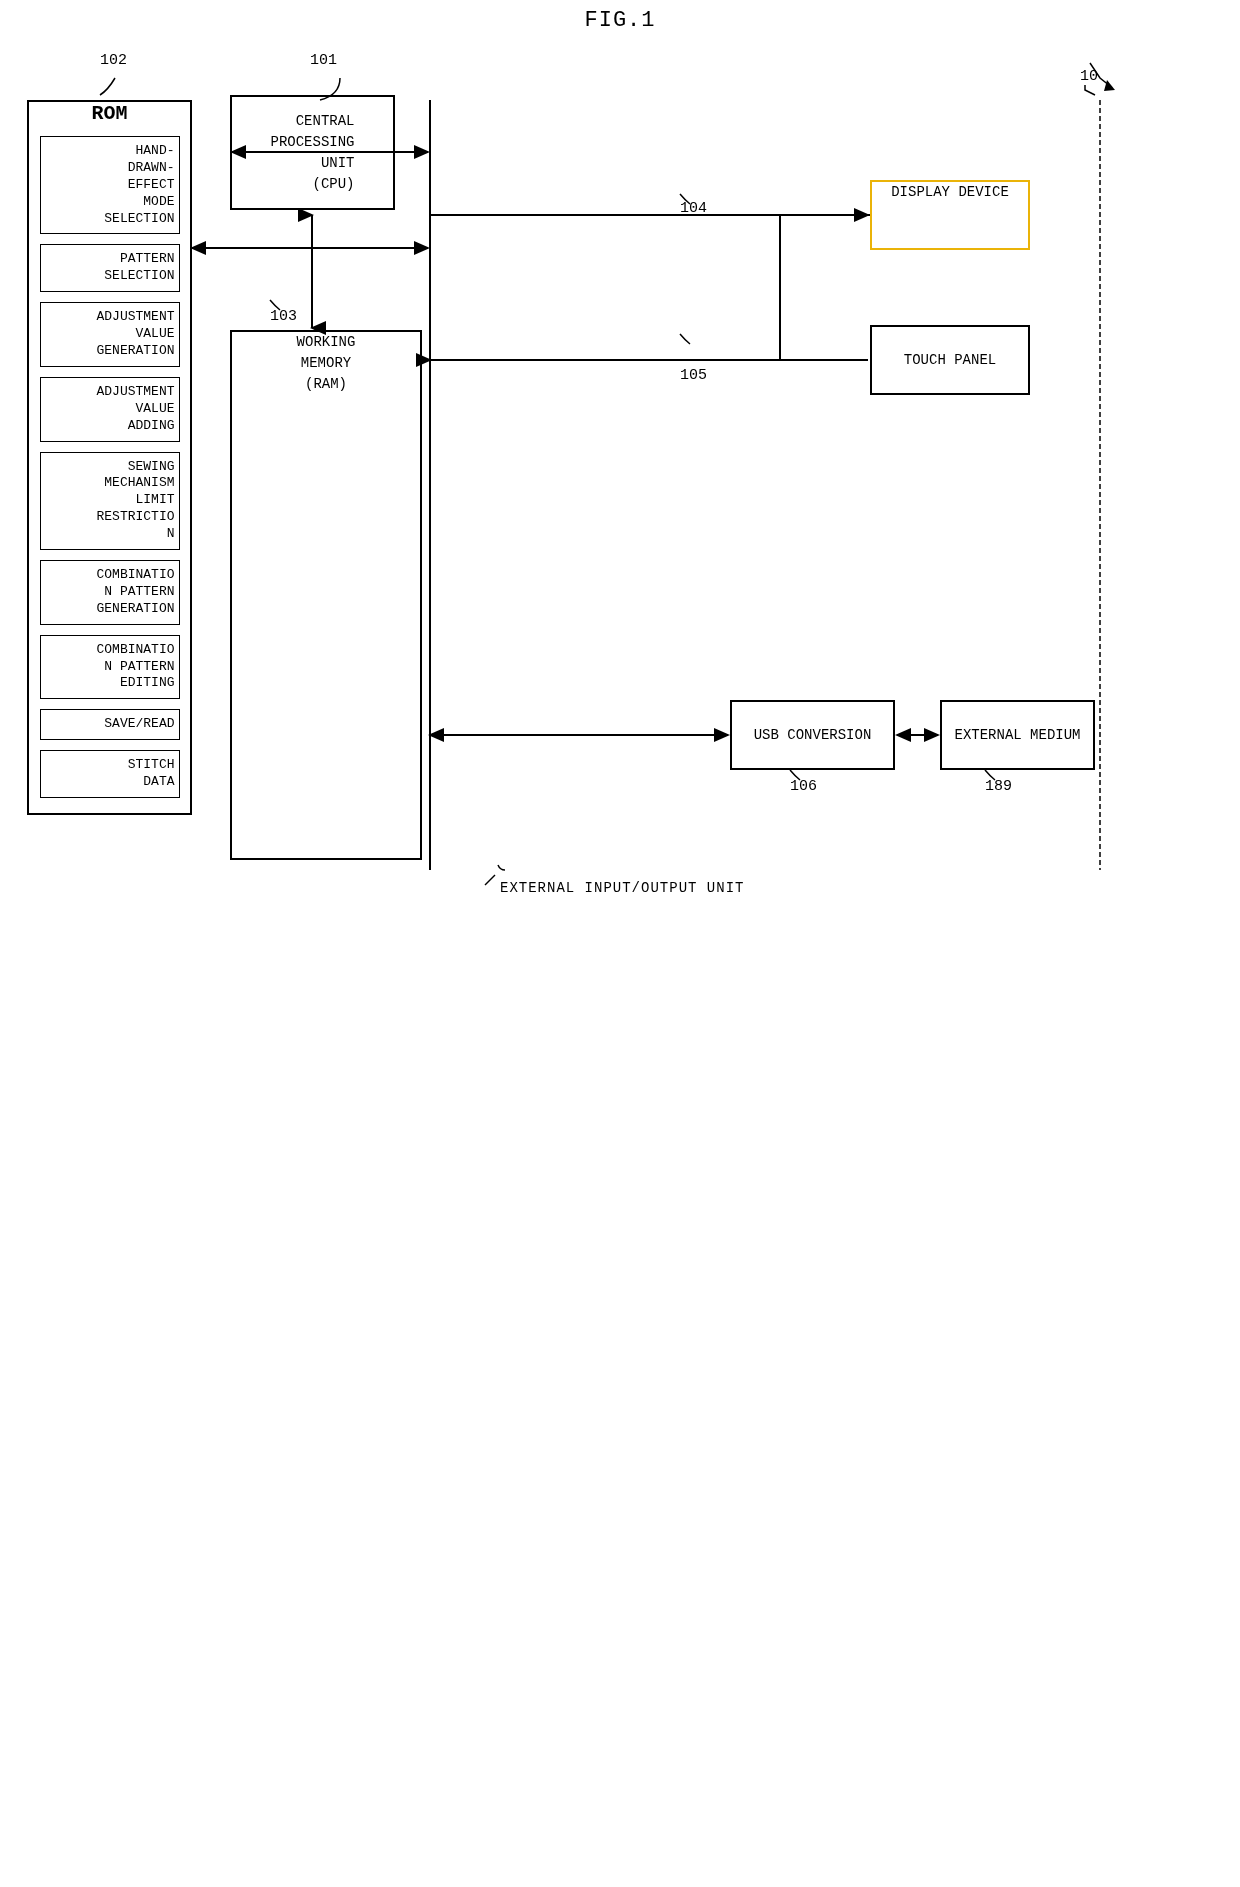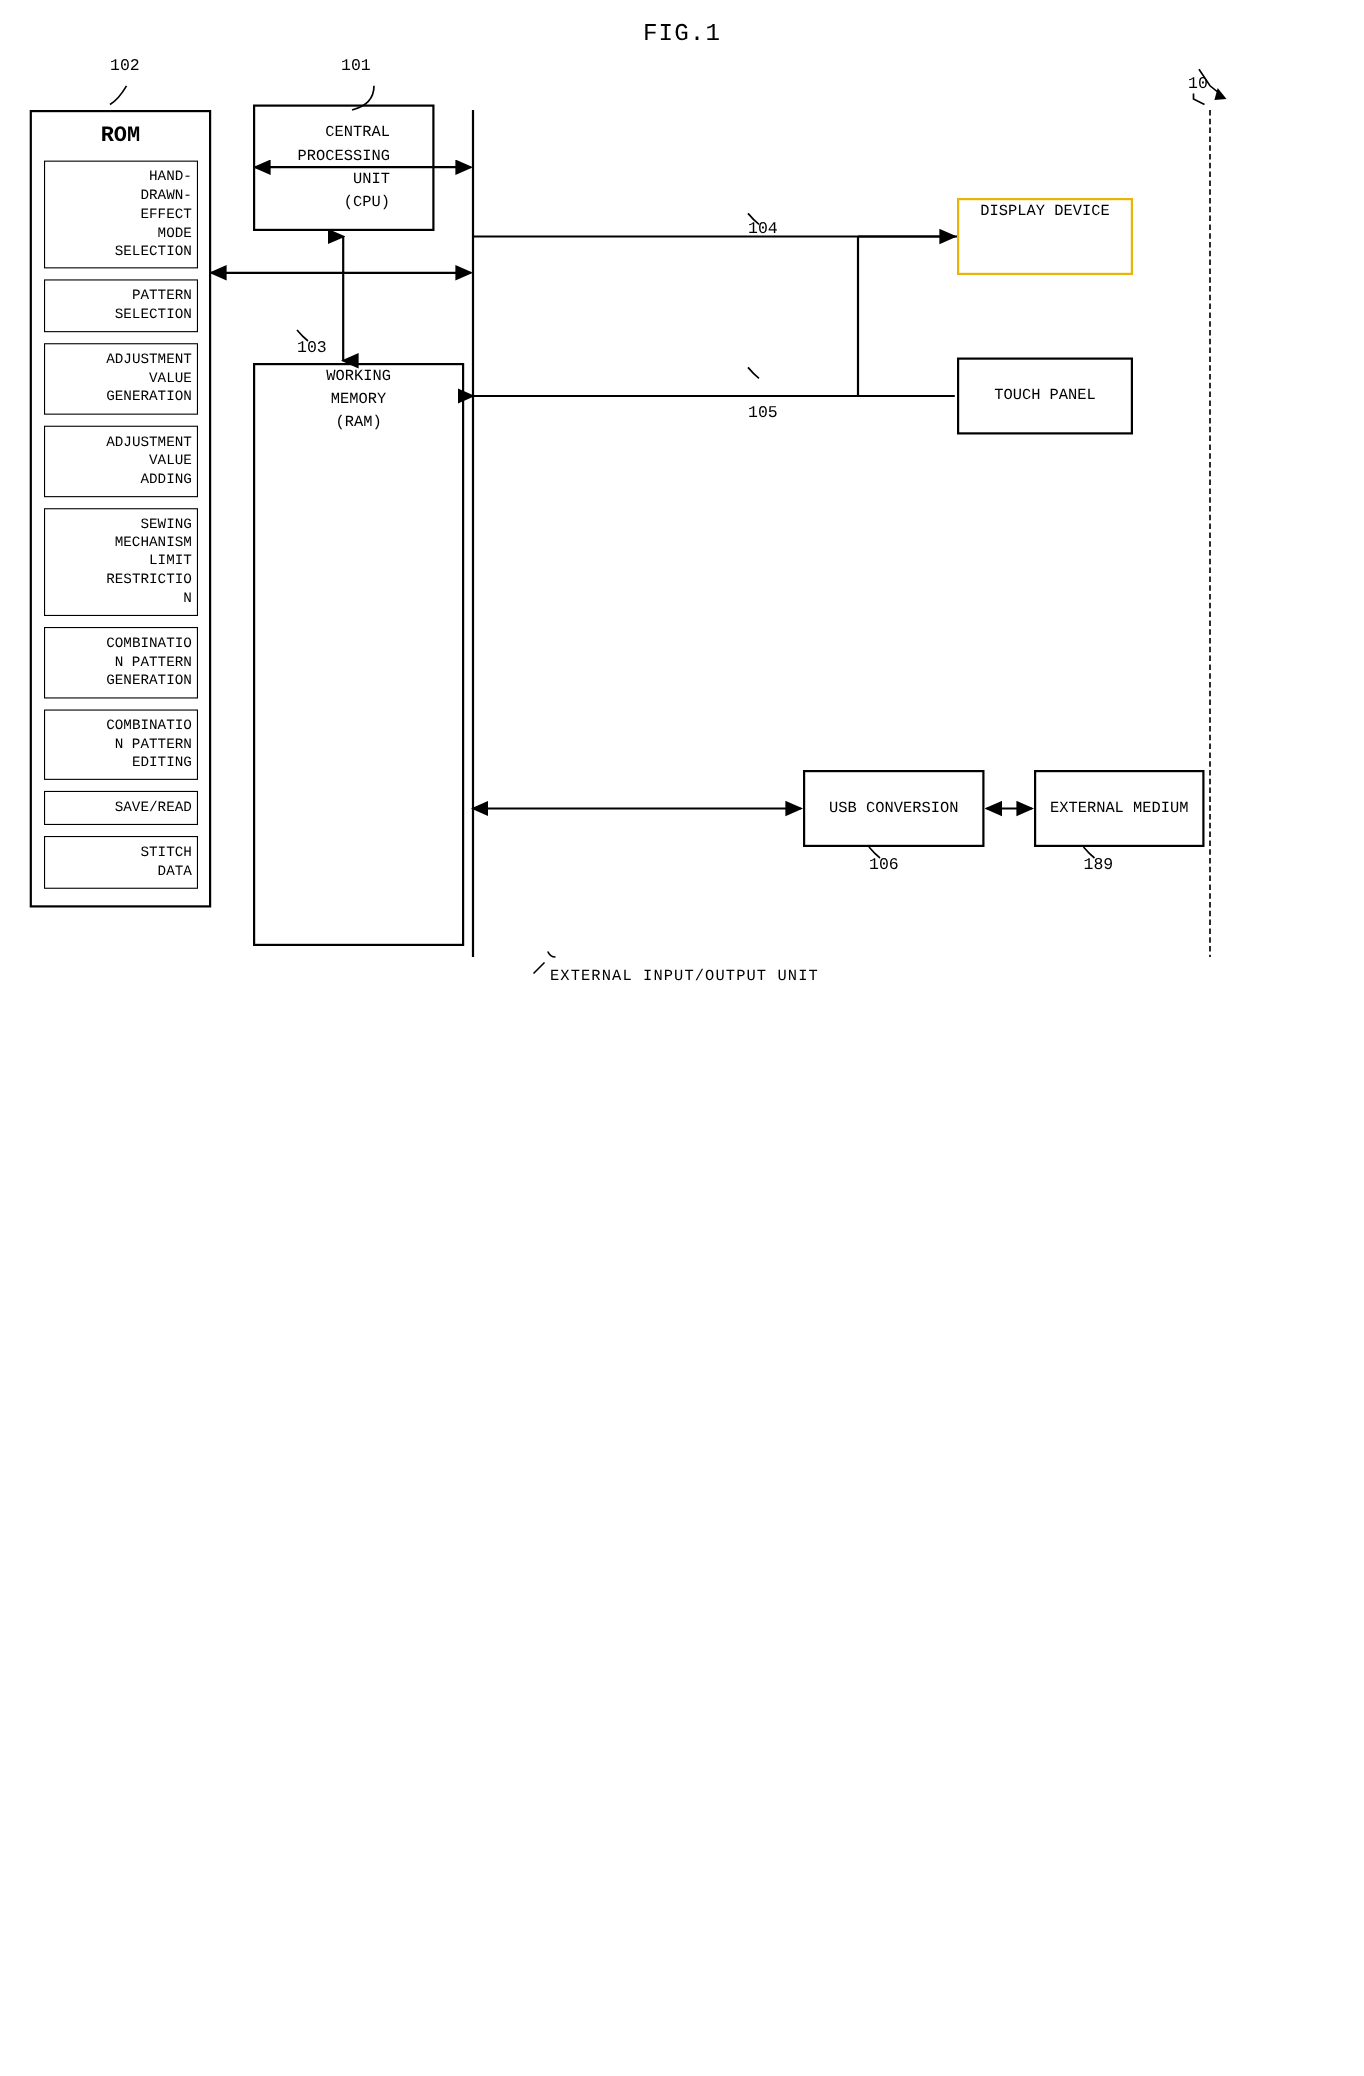--- a/index.html
+++ b/index.html
@@ -15,7 +15,7 @@
       text-align: center;
       font-size: 22px;
       font-weight: normal;
-      padding-top: 18px;
+      padding-top: 8px;
       letter-spacing: 1px;
     }
     

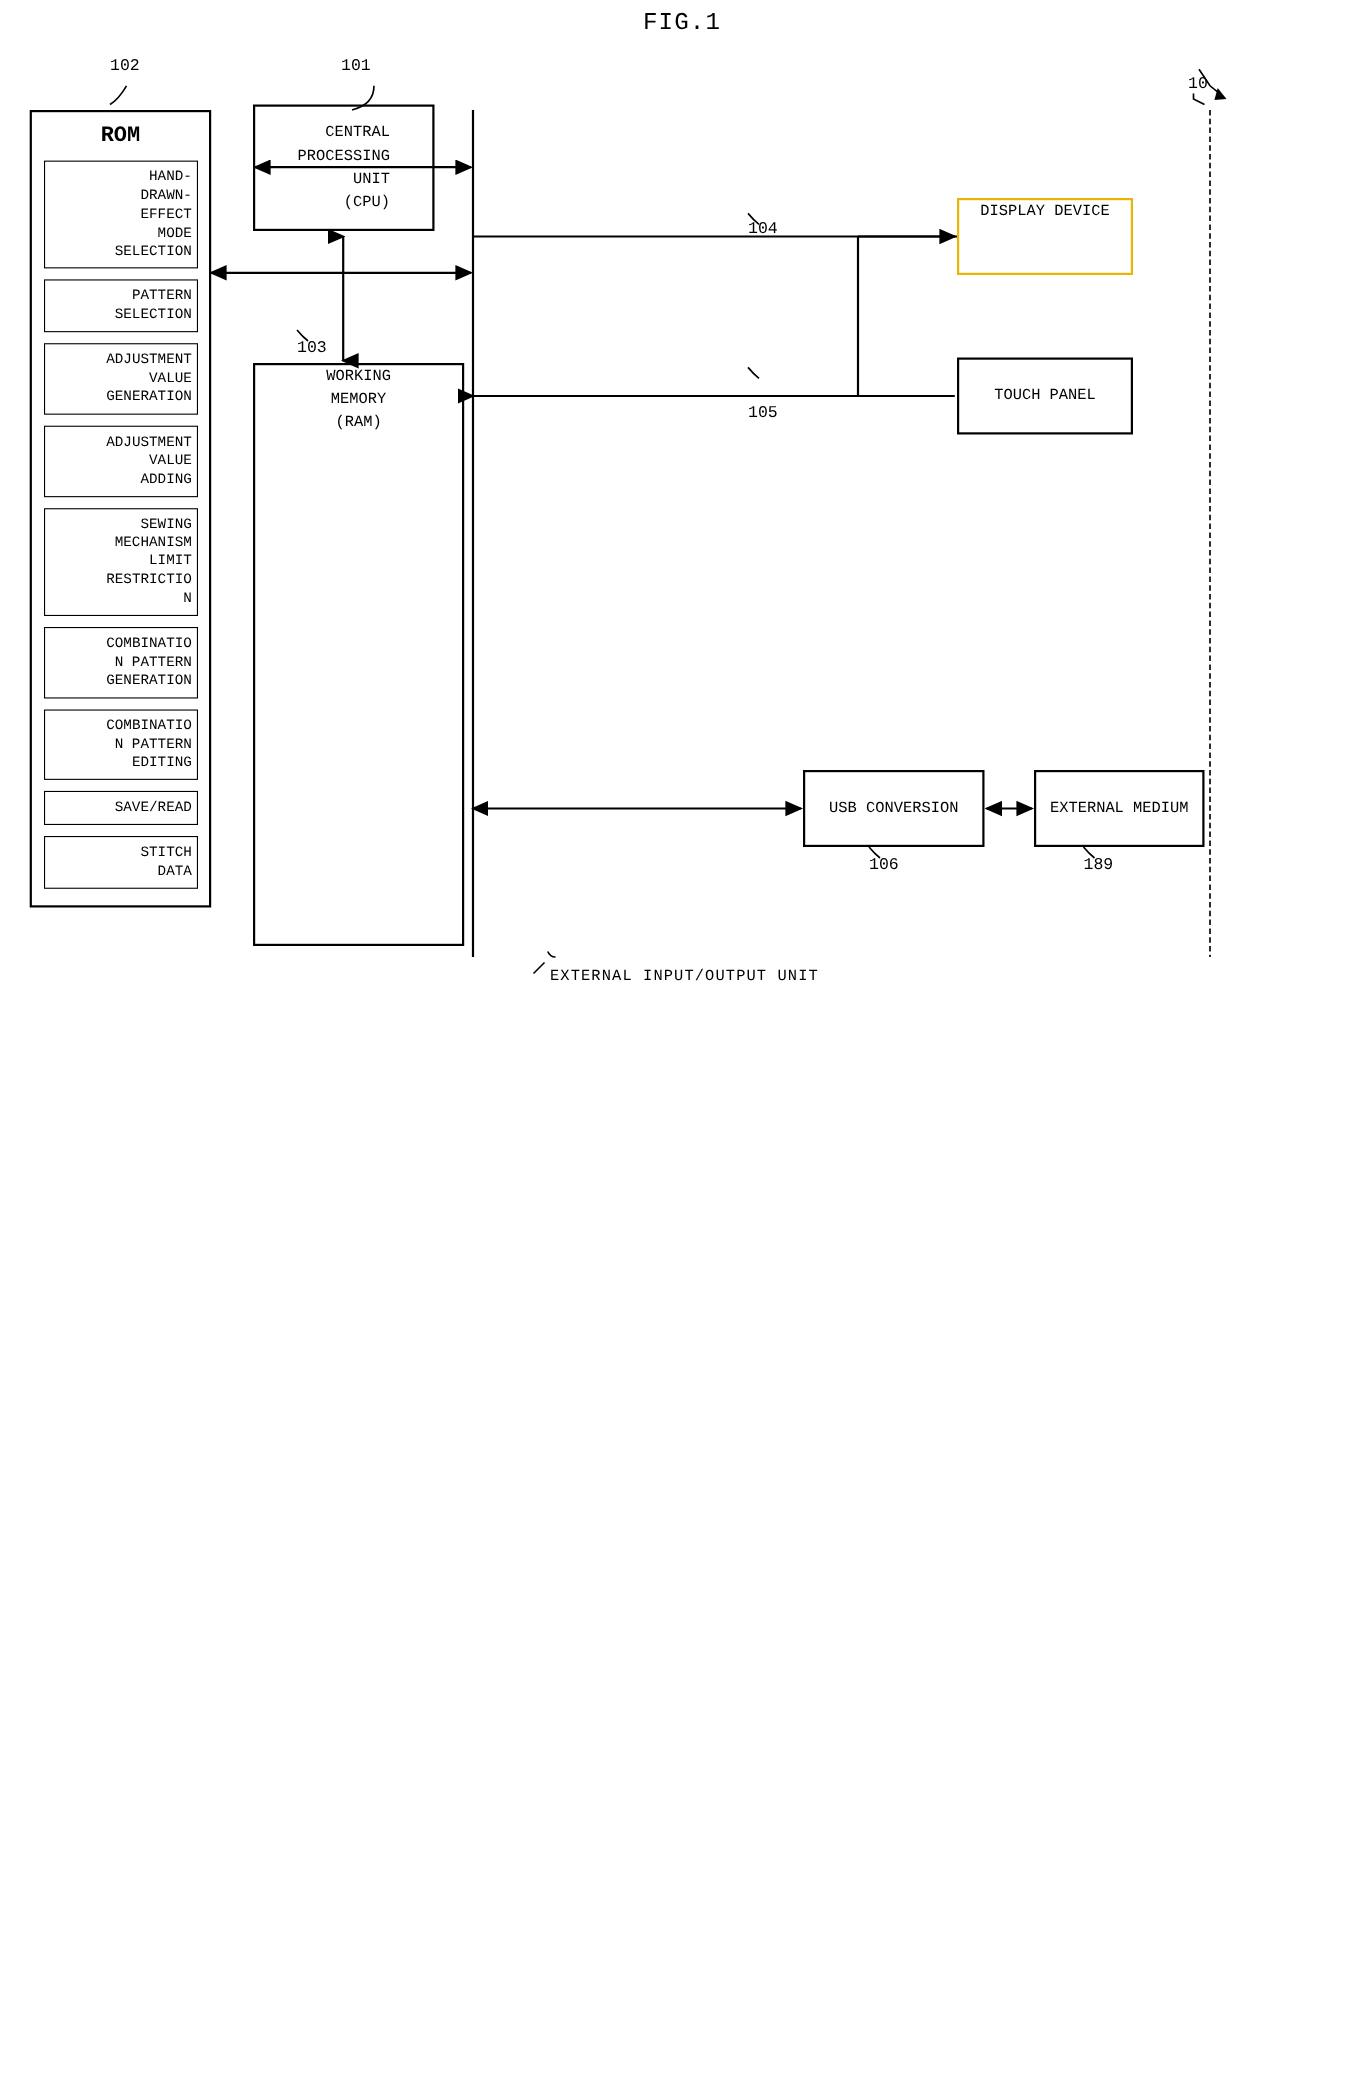--- a/index.html
+++ b/index.html
@@ -32,7 +32,7 @@
     .rom-title {
       font-size: 20px;
       font-weight: bold;
-      padding: 10px 0 6px 0;
+      padding: 0 0 6px 0;
       text-align: center;
     }
     .rom-item {

